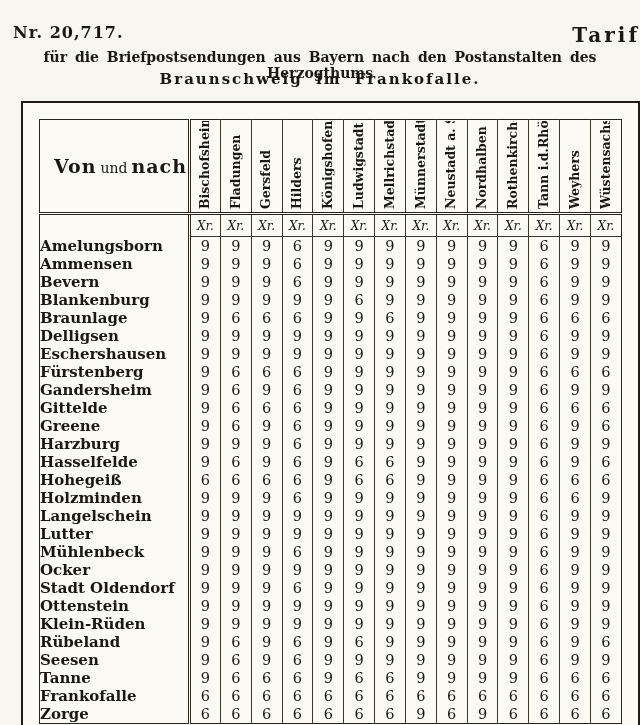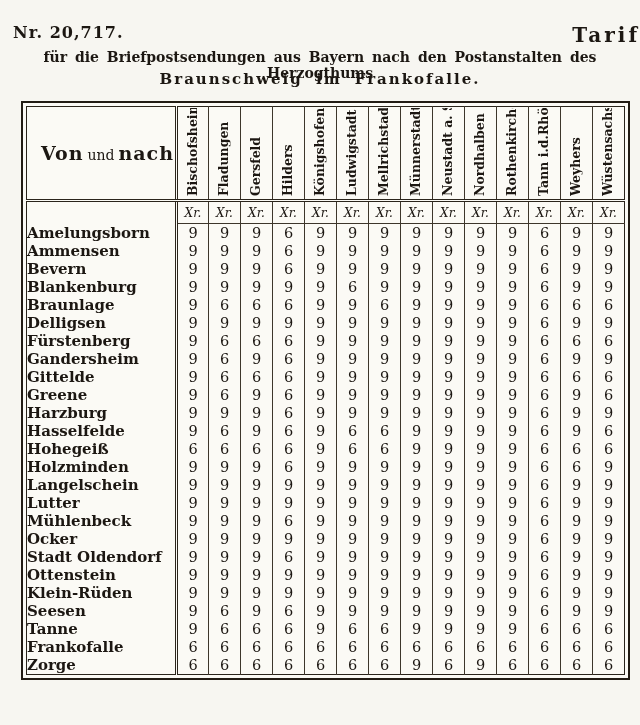--- a/index.html
+++ b/index.html
@@ -17,7 +17,7 @@
     position:absolute;left:21px;top:101px;
     border:2.5px solid #221c14;background:#fbfaf5;
   }
-  table{border-collapse:collapse;table-layout:fixed;margin:3px;border:1px solid #2a241b;}
+  table{border-collapse:collapse;table-layout:fixed;margin:16px;border:1px solid #2a241b;}
   col.namecol{width:150px;}
   col.vcol{width:32px;}
 

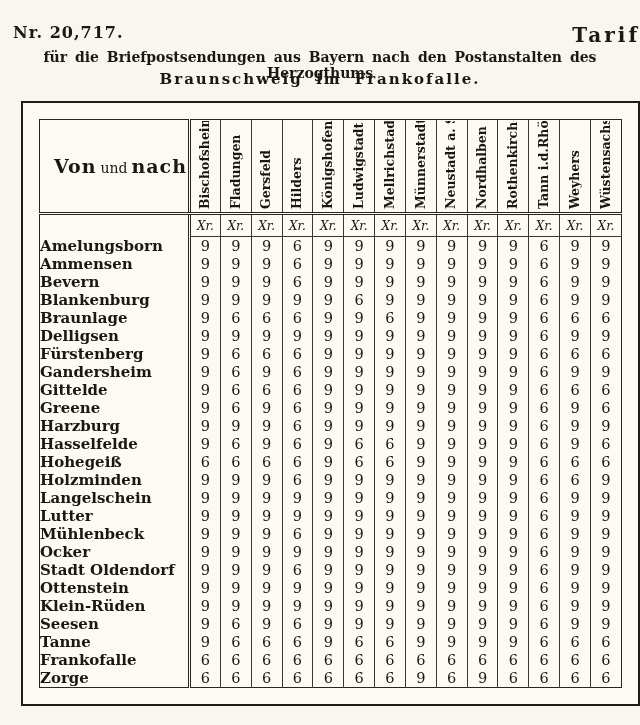--- a/index.html
+++ b/index.html
@@ -240,6 +240,23 @@
           <td class="vh">9</td>
         </tr>
         <tr>
+          <th>Eschershausen</th>
+          <td class="vh first">9</td>
+          <td class="vh">9</td>
+          <td class="vh">9</td>
+          <td class="vh">9</td>
+          <td class="vh">9</td>
+          <td class="vh">9</td>
+          <td class="vh">9</td>
+          <td class="vh">9</td>
+          <td class="vh">9</td>
+          <td class="vh">9</td>
+          <td class="vh">9</td>
+          <td class="vh">6</td>
+          <td class="vh">9</td>
+          <td class="vh">9</td>
+        </tr>
+        <tr>
           <th>Fürstenberg</th>
           <td class="vh first">9</td>
           <td class="vh">6</td>

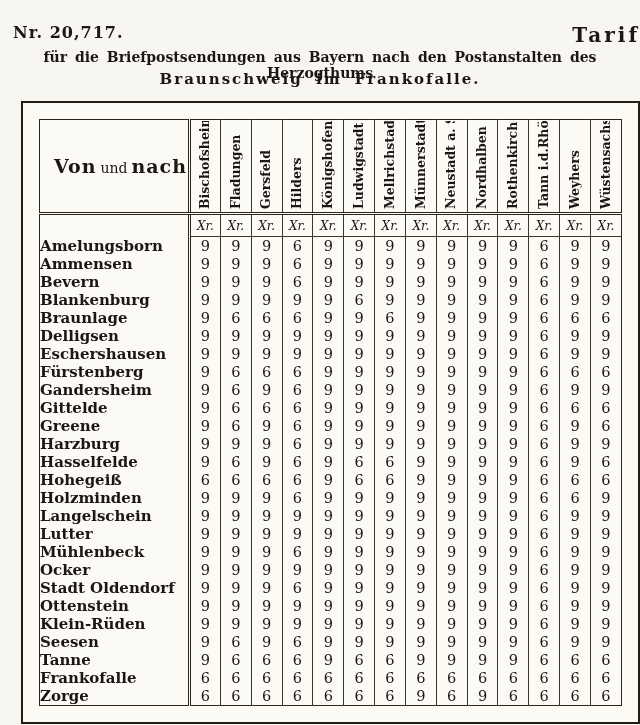--- a/index.html
+++ b/index.html
@@ -512,6 +512,23 @@
           <td class="vh">9</td>
         </tr>
         <tr>
+          <th>Rübeland</th>
+          <td class="vh first">9</td>
+          <td class="vh">6</td>
+          <td class="vh">9</td>
+          <td class="vh">6</td>
+          <td class="vh">9</td>
+          <td class="vh">6</td>
+          <td class="vh">9</td>
+          <td class="vh">9</td>
+          <td class="vh">9</td>
+          <td class="vh">9</td>
+          <td class="vh">9</td>
+          <td class="vh">6</td>
+          <td class="vh">9</td>
+          <td class="vh">6</td>
+        </tr>
+        <tr>
           <th>Seesen</th>
           <td class="vh first">9</td>
           <td class="vh">6</td>

